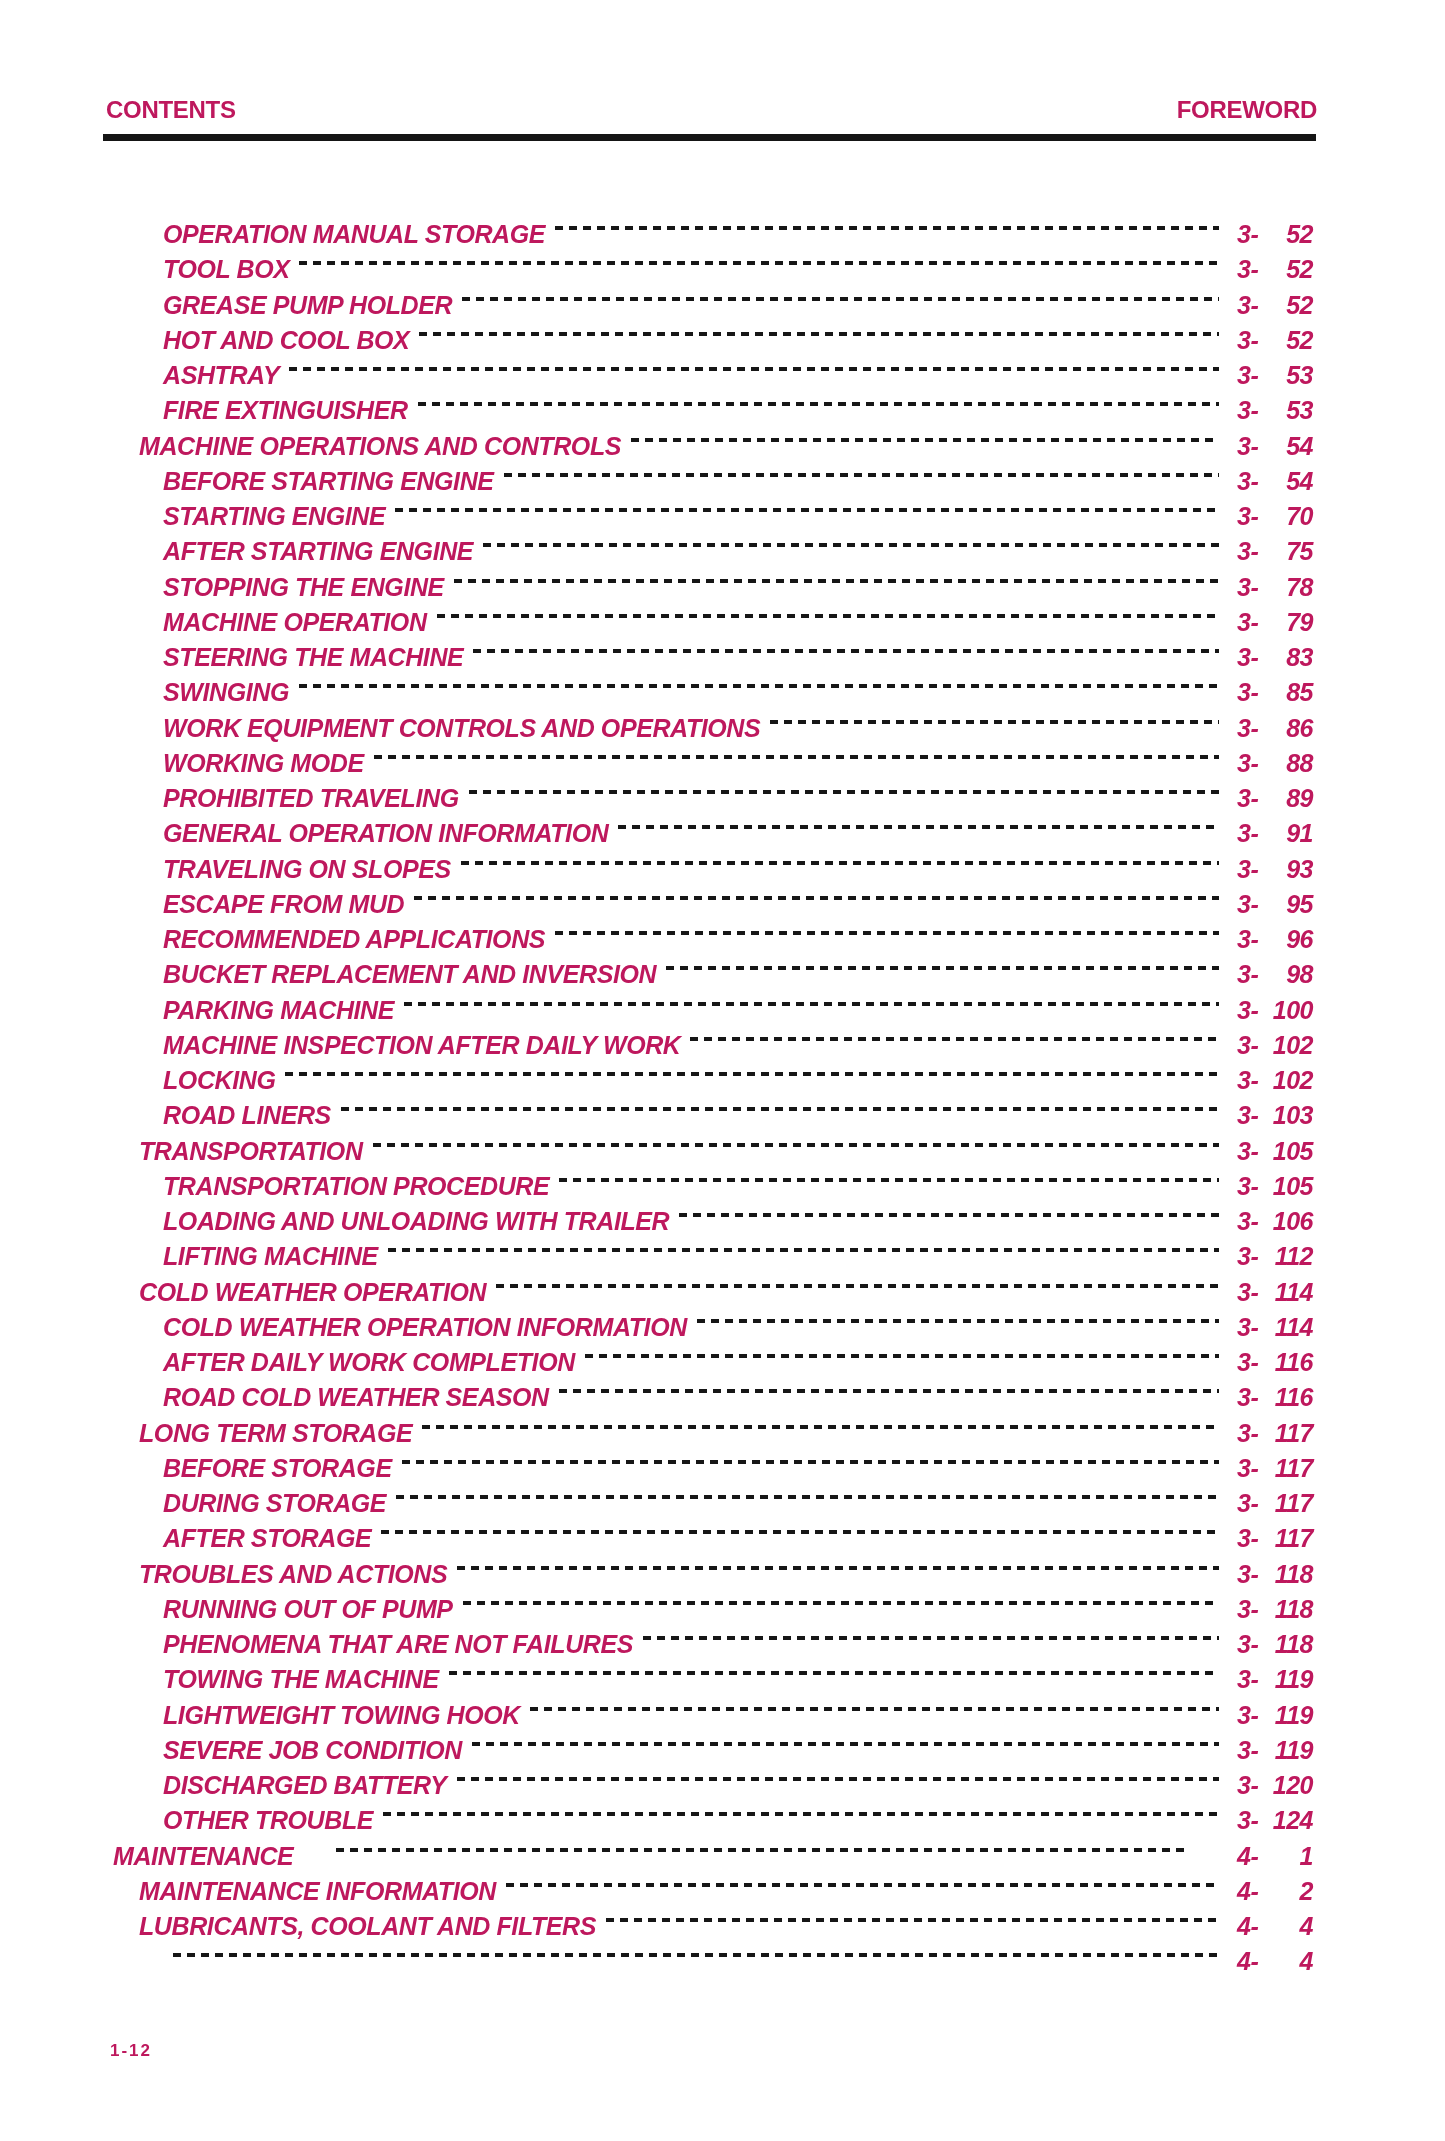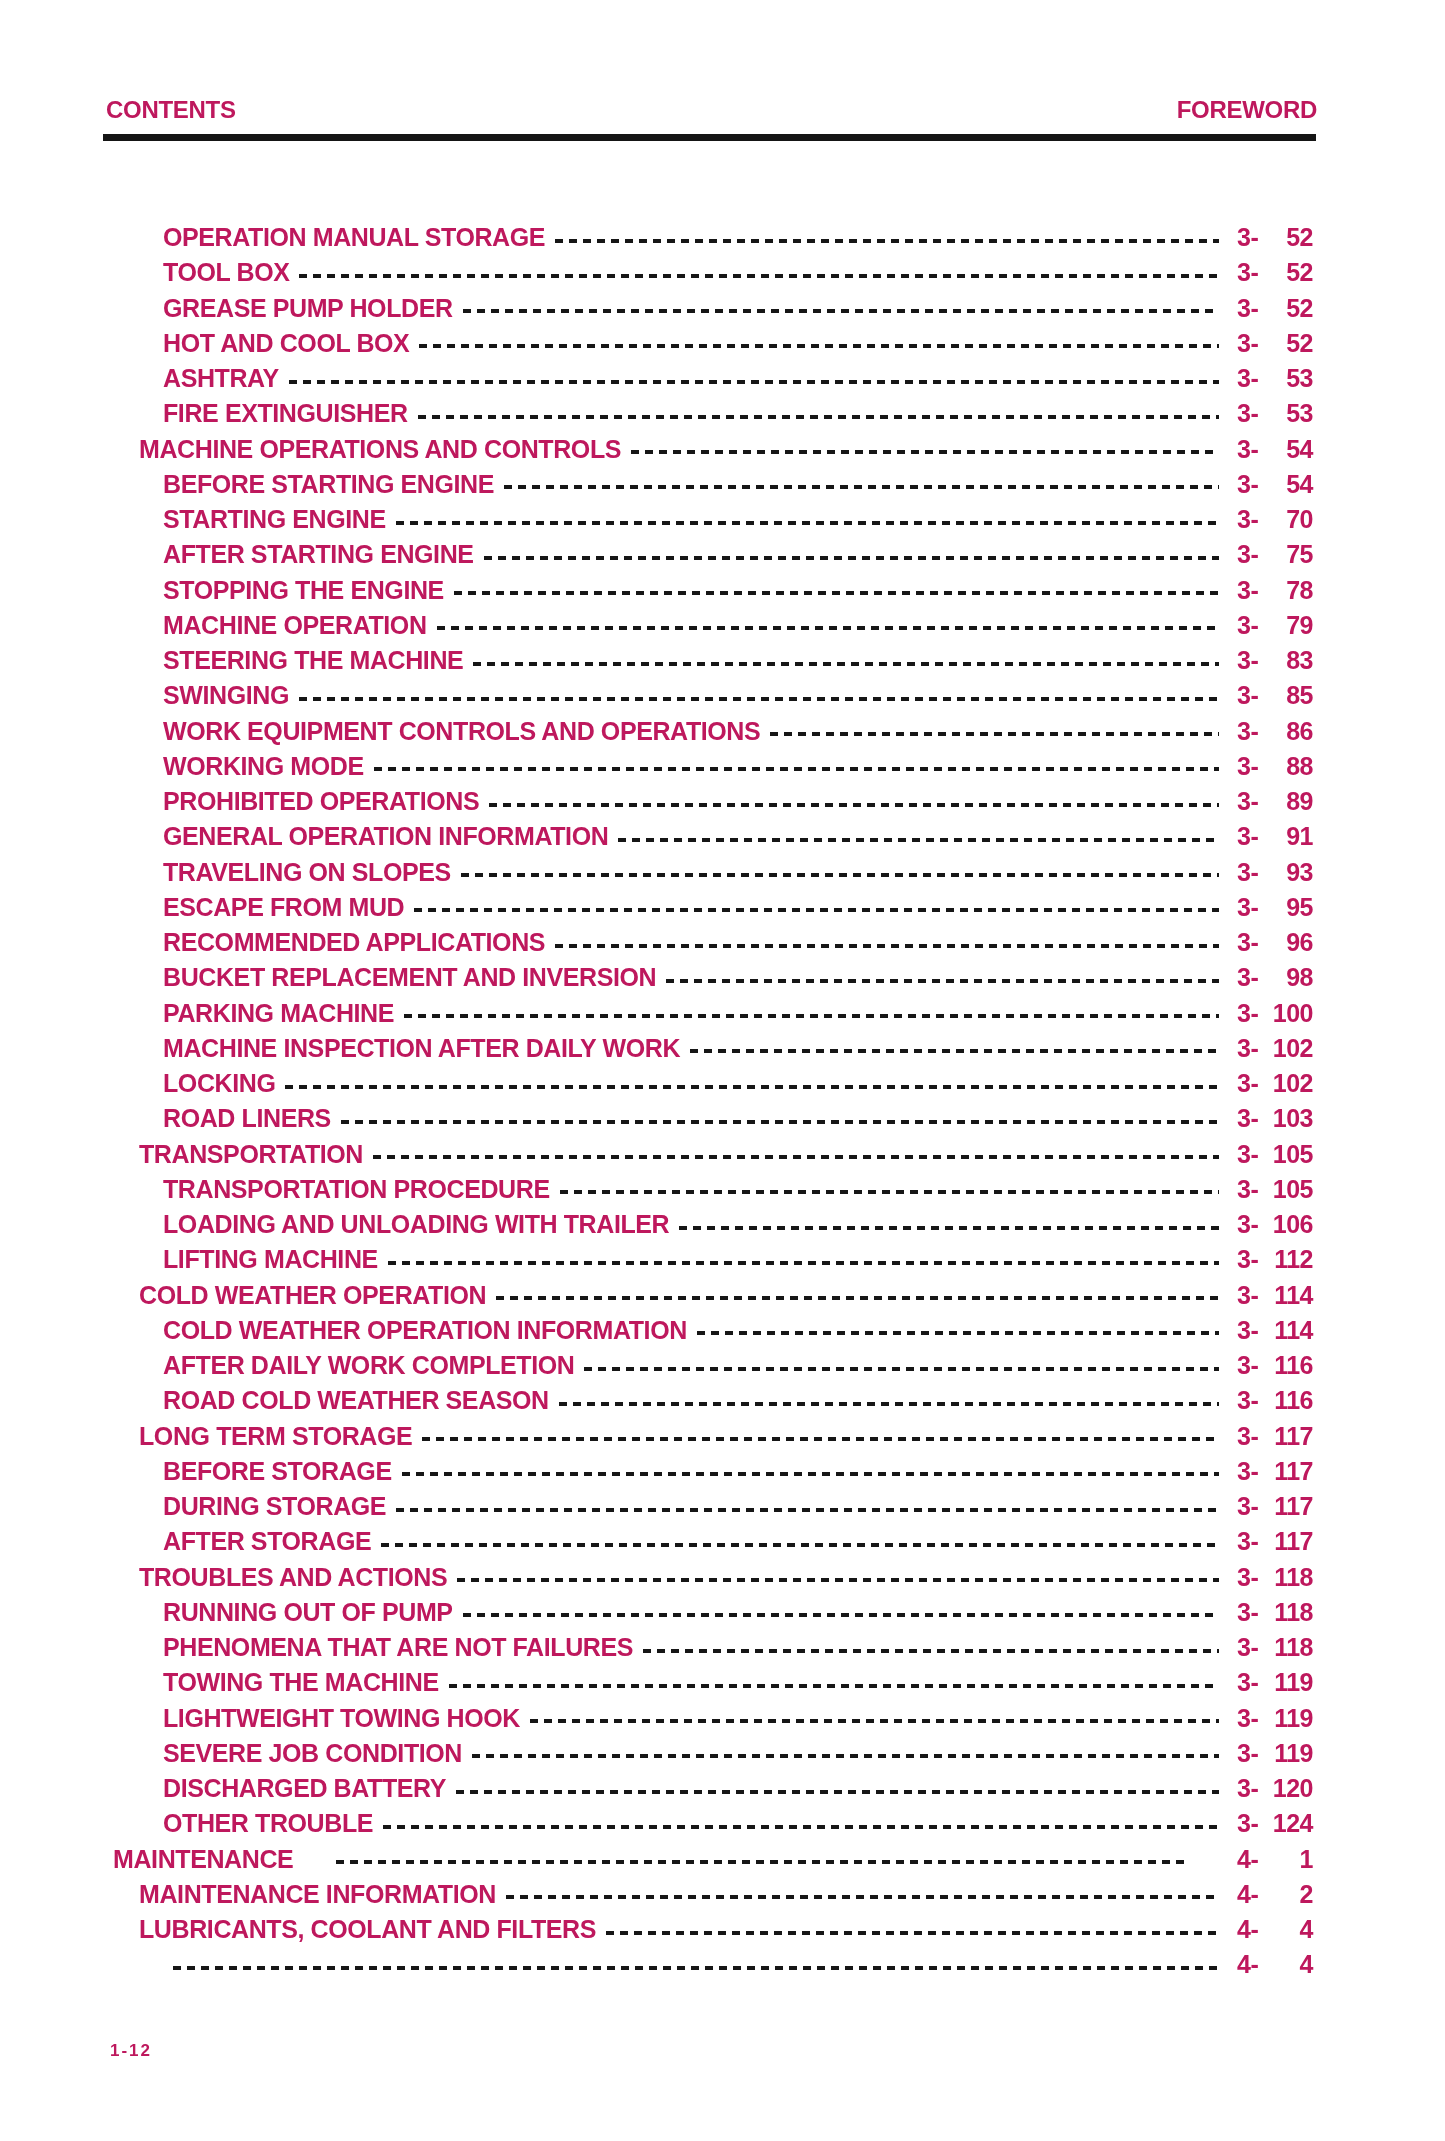--- a/index.html
+++ b/index.html
@@ -25,9 +25,10 @@
     position:absolute;left:105px;right:128px;top:220px;
   }
   .row{
-    display:flex;align-items:center;
+    display:flex;align-items:flex-start;
     height:35.25px;
     padding-right:4px;
+    font-style:italic;
   }
   .lvl1{padding-left:8px;gap:33px;}
   .lvl2{padding-left:34px;}

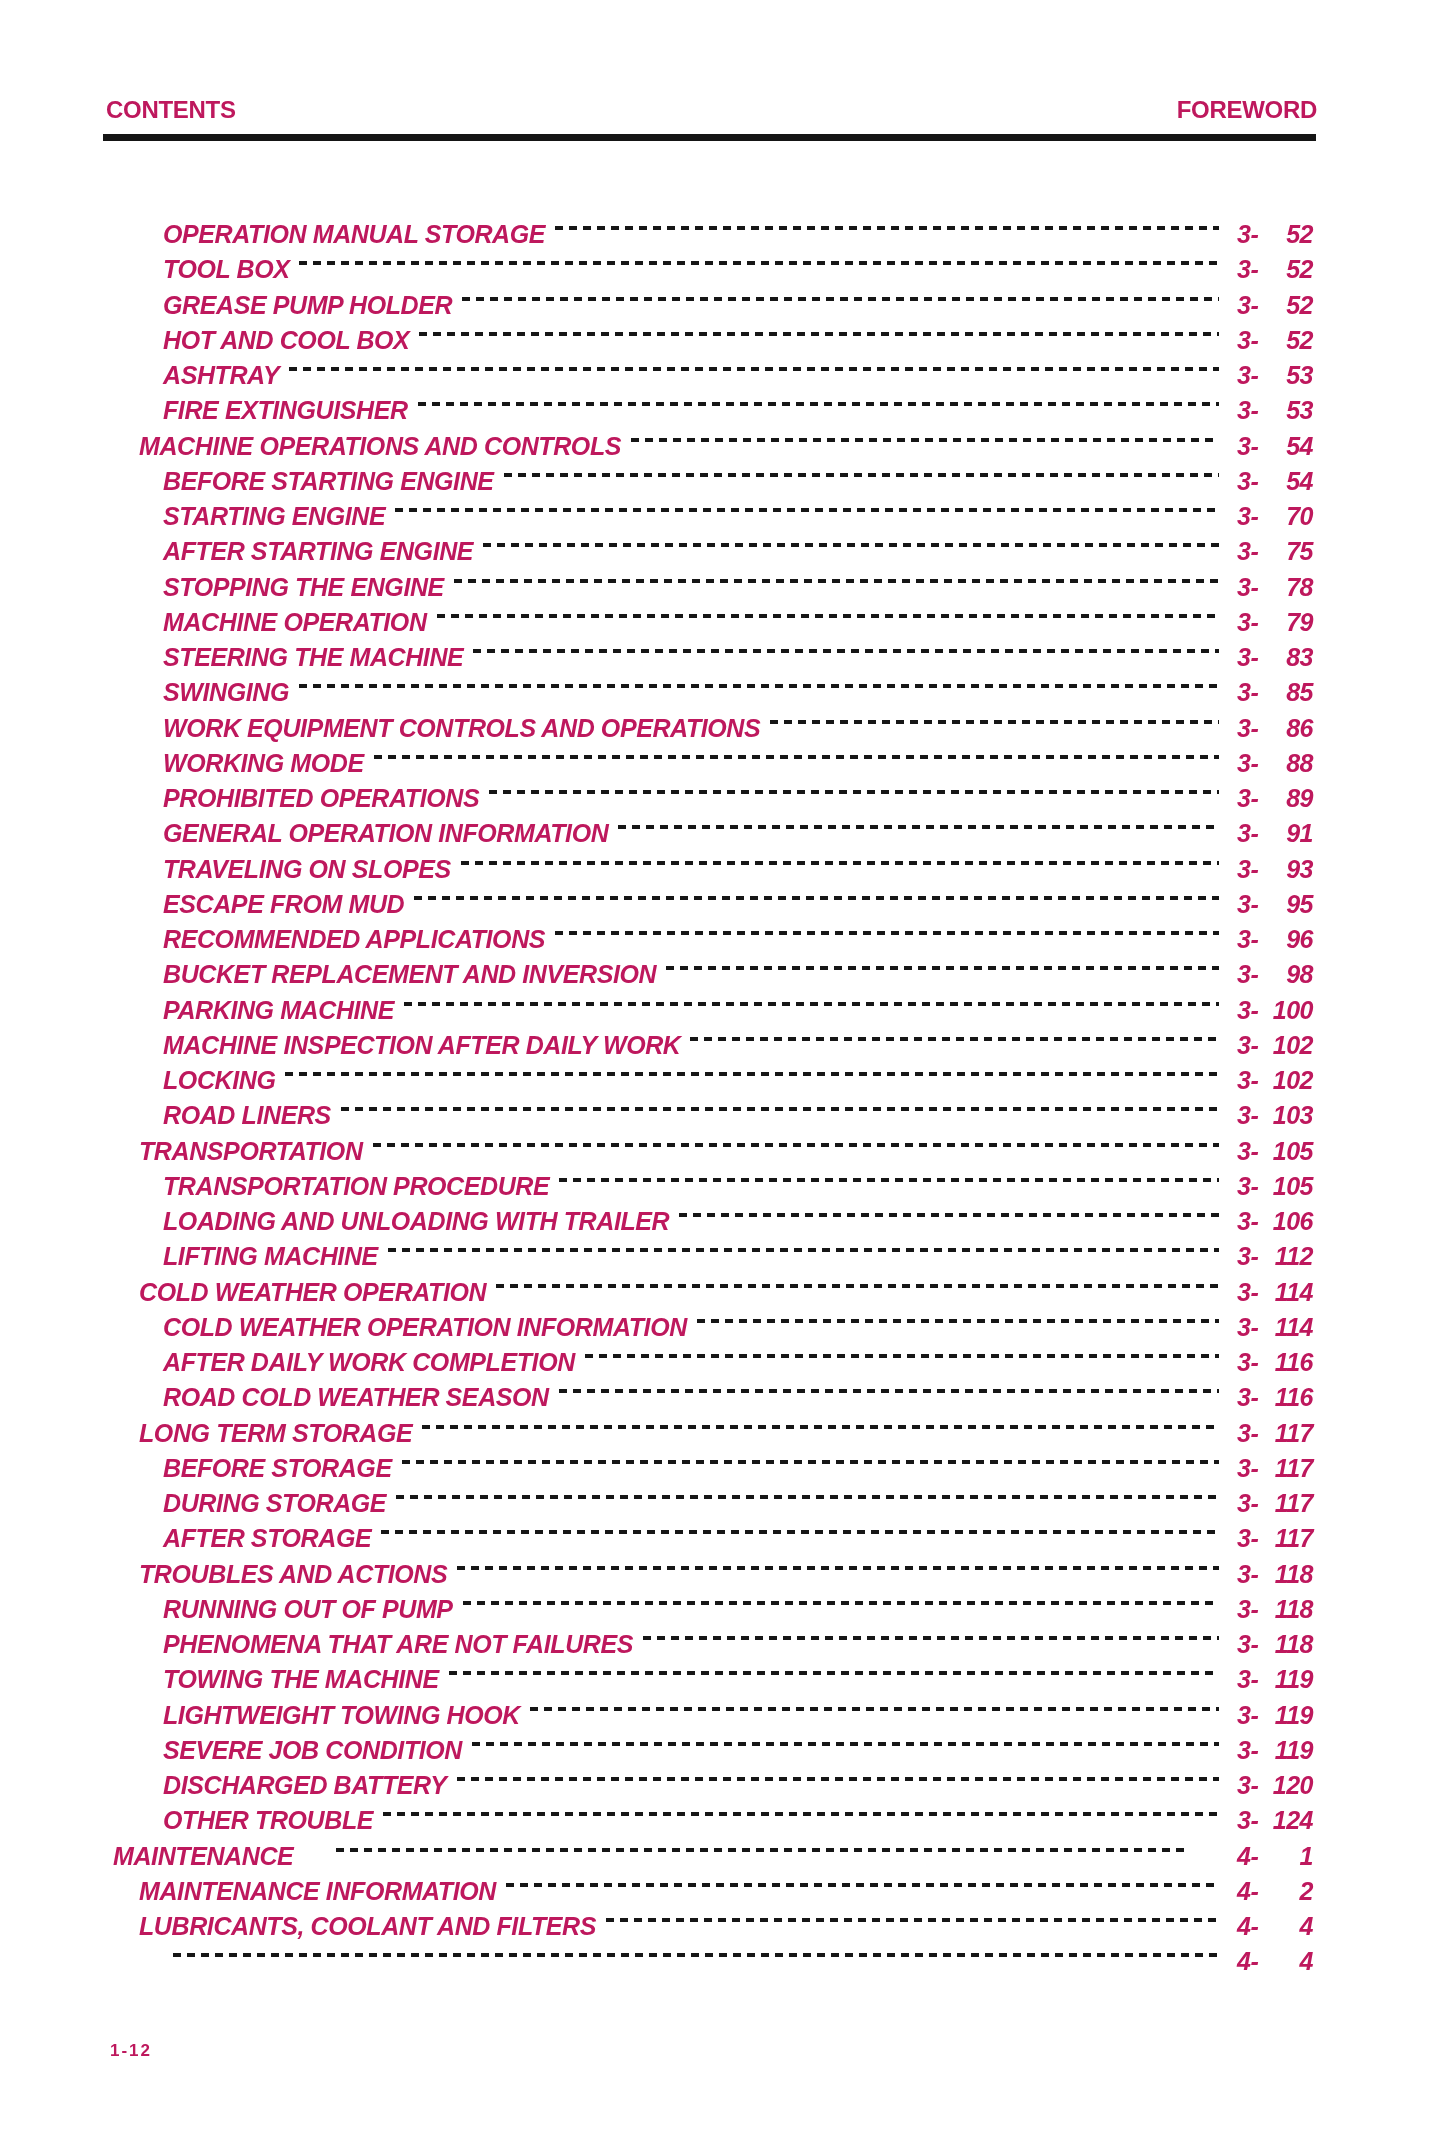--- a/index.html
+++ b/index.html
@@ -193,7 +193,7 @@
     </span>
   </div>
       <div class="row lvl3">
-    <span class="title">PROHIBITED OPERATIONS</span>
+    <span class="title">PROHIBITED TRAVELING</span>
     <span class="leader"></span>
     <span class="pagenum">
       <span class="ch">3-</span>

